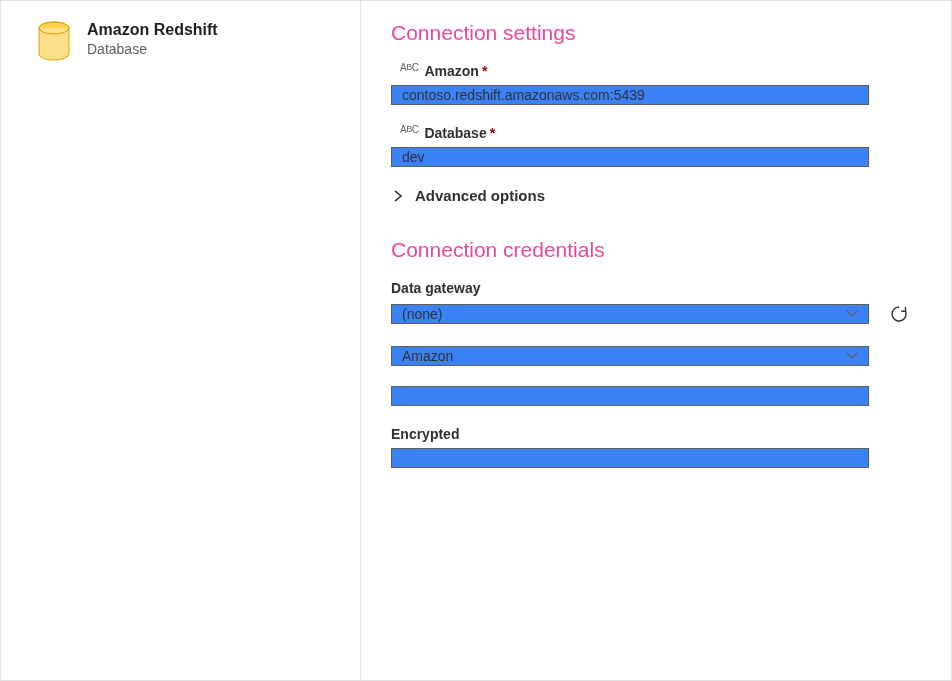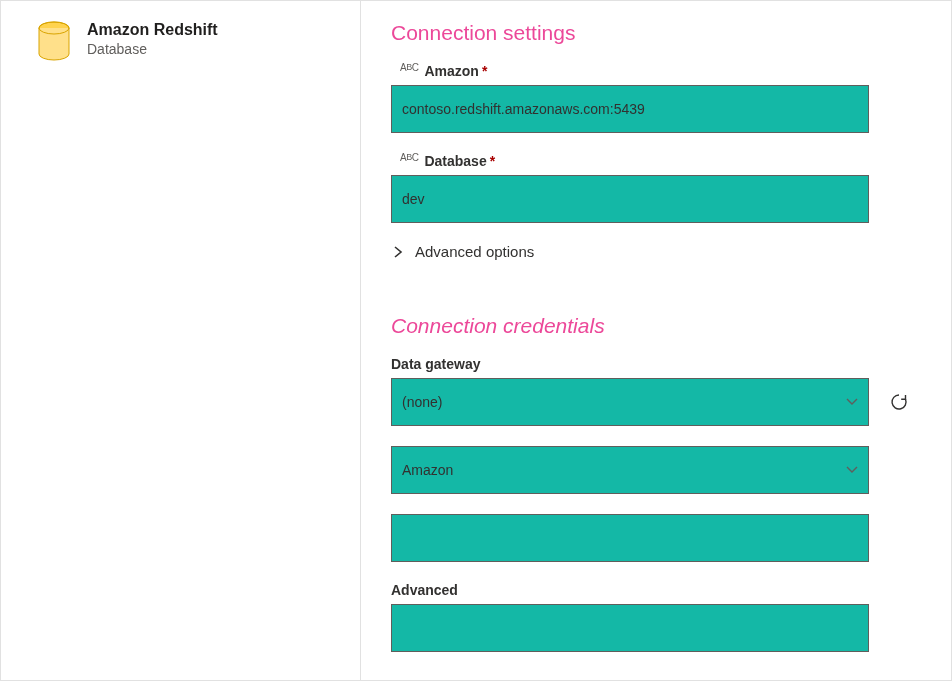--- a/index.html
+++ b/index.html
@@ -57,12 +57,12 @@
     .text-input, .select {
       width: 100%;
       max-width: 478px;
-      height: 48px;
+      height: 20px;
       padding: 0 10px;
       border: 1px solid #605e5c;
       font-size: 14px;
       font-family: inherit;
-      background: #14b8a6;
+      background: #3b82f6;
       color: #323130;
     }
     .select {

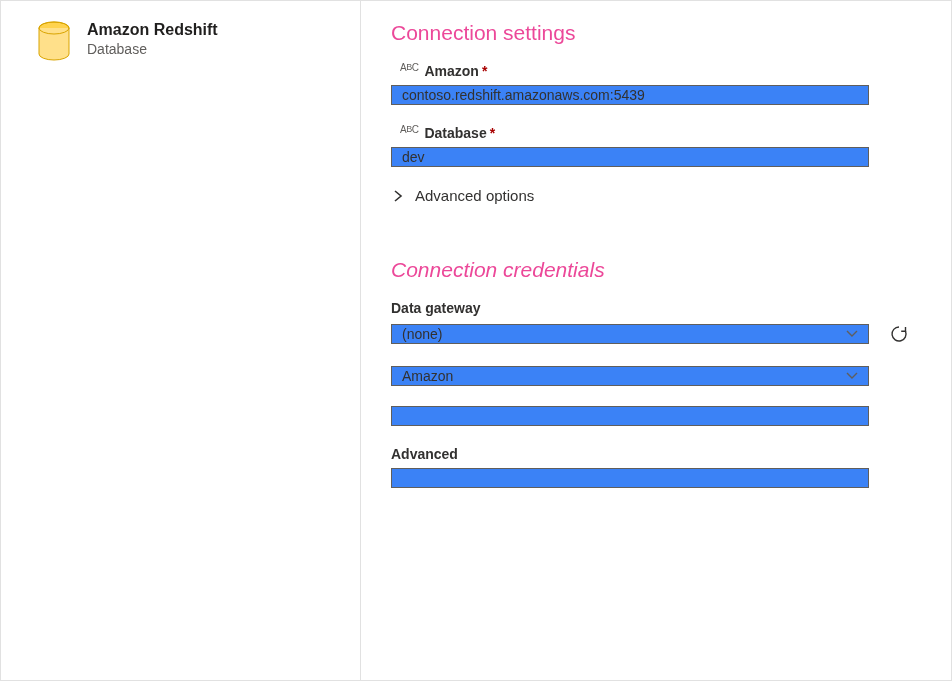--- a/index.html
+++ b/index.html
@@ -83,7 +83,7 @@
       cursor: pointer;
     }
     .advanced-chevron { width: 14px; height: 14px; display:flex; align-items:center; justify-content:center; color:#323130; }
-    .advanced-label { font-size: 15px; font-weight: 400; }
+    .advanced-label { font-size: 15px; font-weight: 700; }
     .gateway-row {
       display: flex;
       align-items: center;

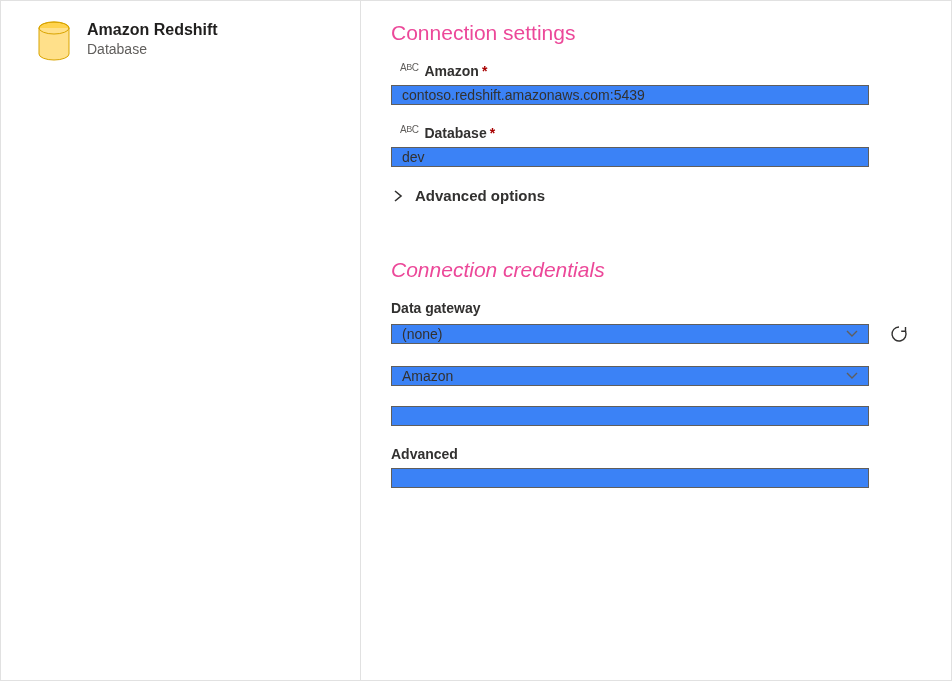--- a/index.html
+++ b/index.html
@@ -35,7 +35,7 @@
       color: #ec4899;
       margin-bottom: 18px;
     }
-    .section-heading.second { margin-top: 54px; font-style: italic; }
+    .section-heading.second { margin-top: 34px; }
     .field { margin-bottom: 20px; }
     .field-label-row {
       display: flex;

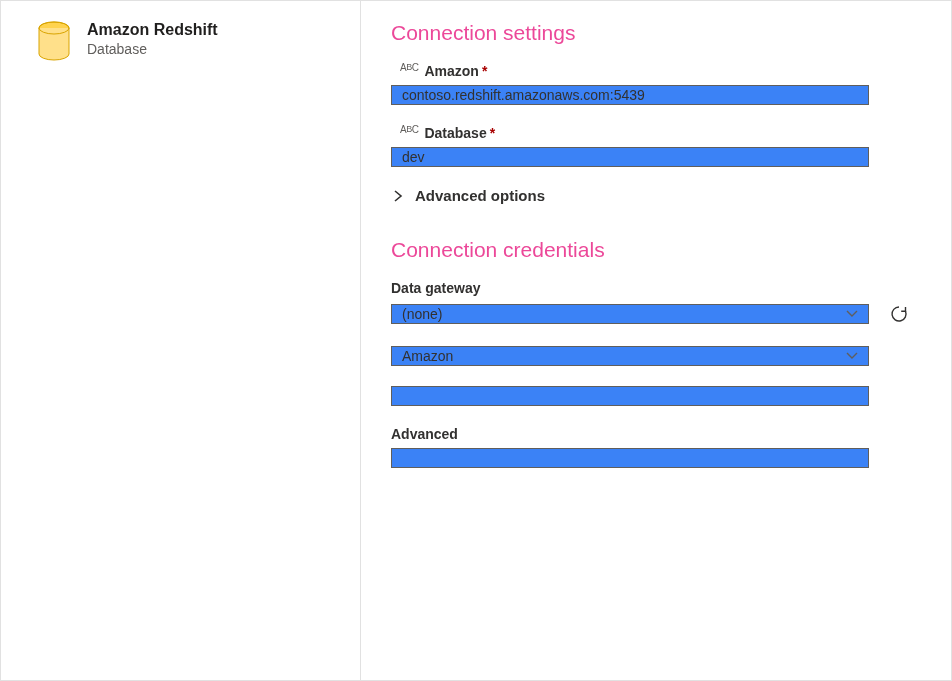--- a/index.html
+++ b/index.html
@@ -202,7 +202,7 @@
   </div>
 
   <div class="field">
-    <span class="plain-label">Advanced</span>
+    <span class="plain-label">Encrypted</span>
     <input class="text-input" type="password" value="" style="">
   </div>
 

